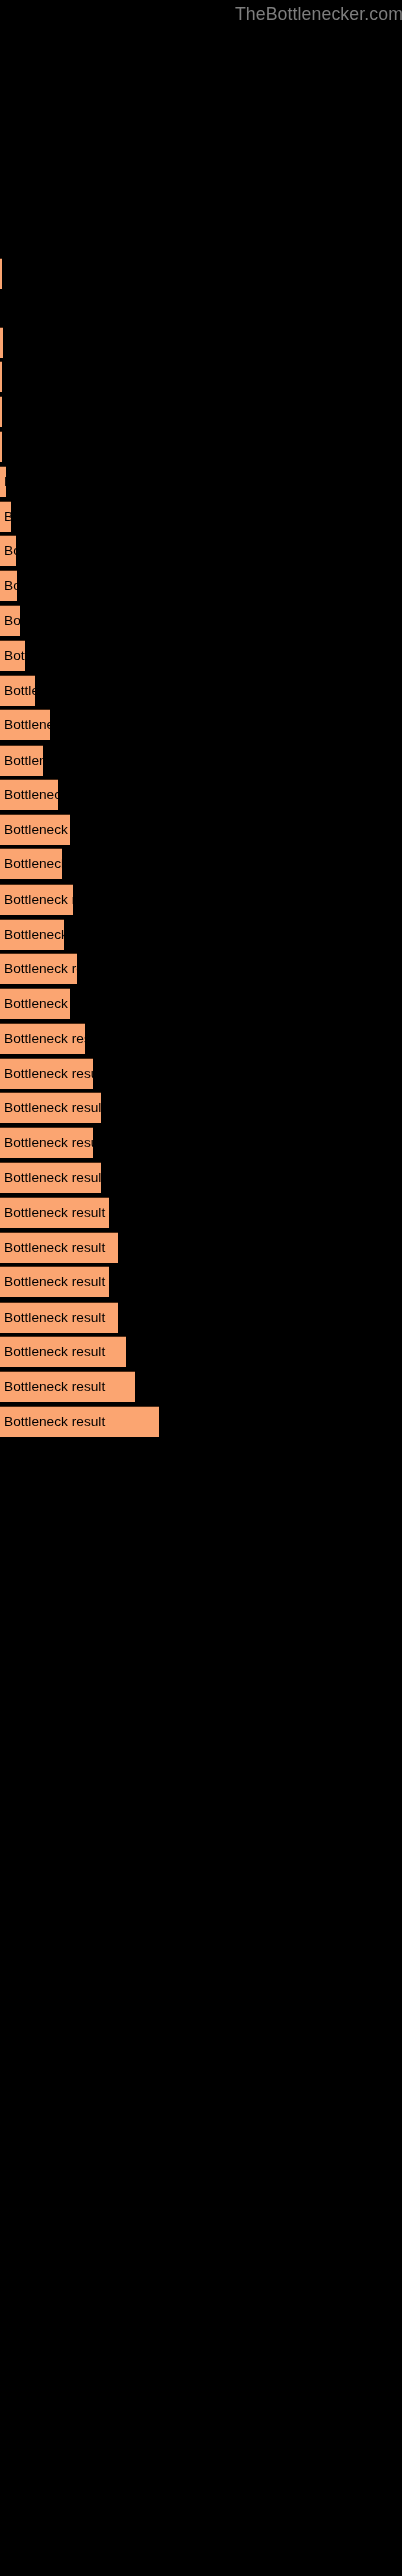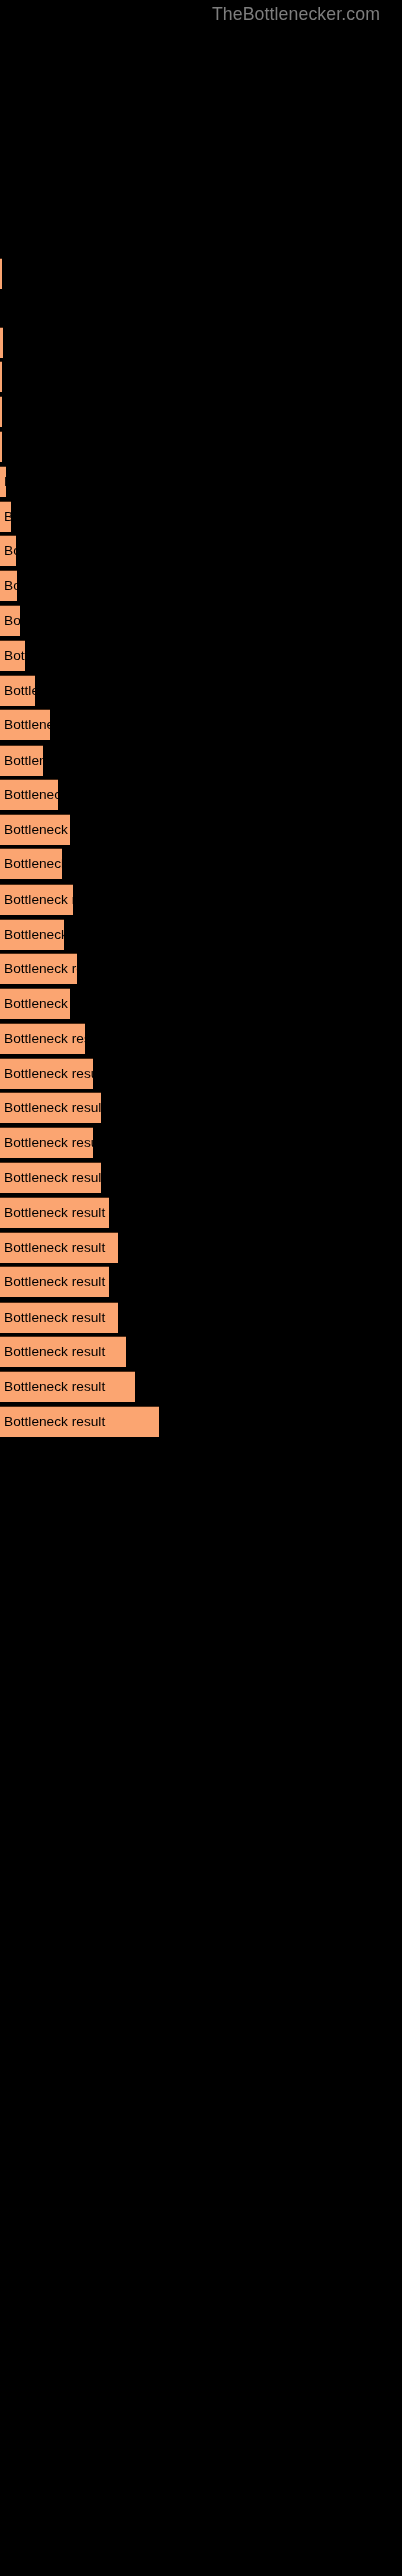--- a/index.html
+++ b/index.html
@@ -36,7 +36,7 @@
   }
   #site-title {
     position: absolute;
-    right: 23px;
+    right: 0;
     top: 1.6px;
     font-size: 17.7px;
     line-height: 24px;

